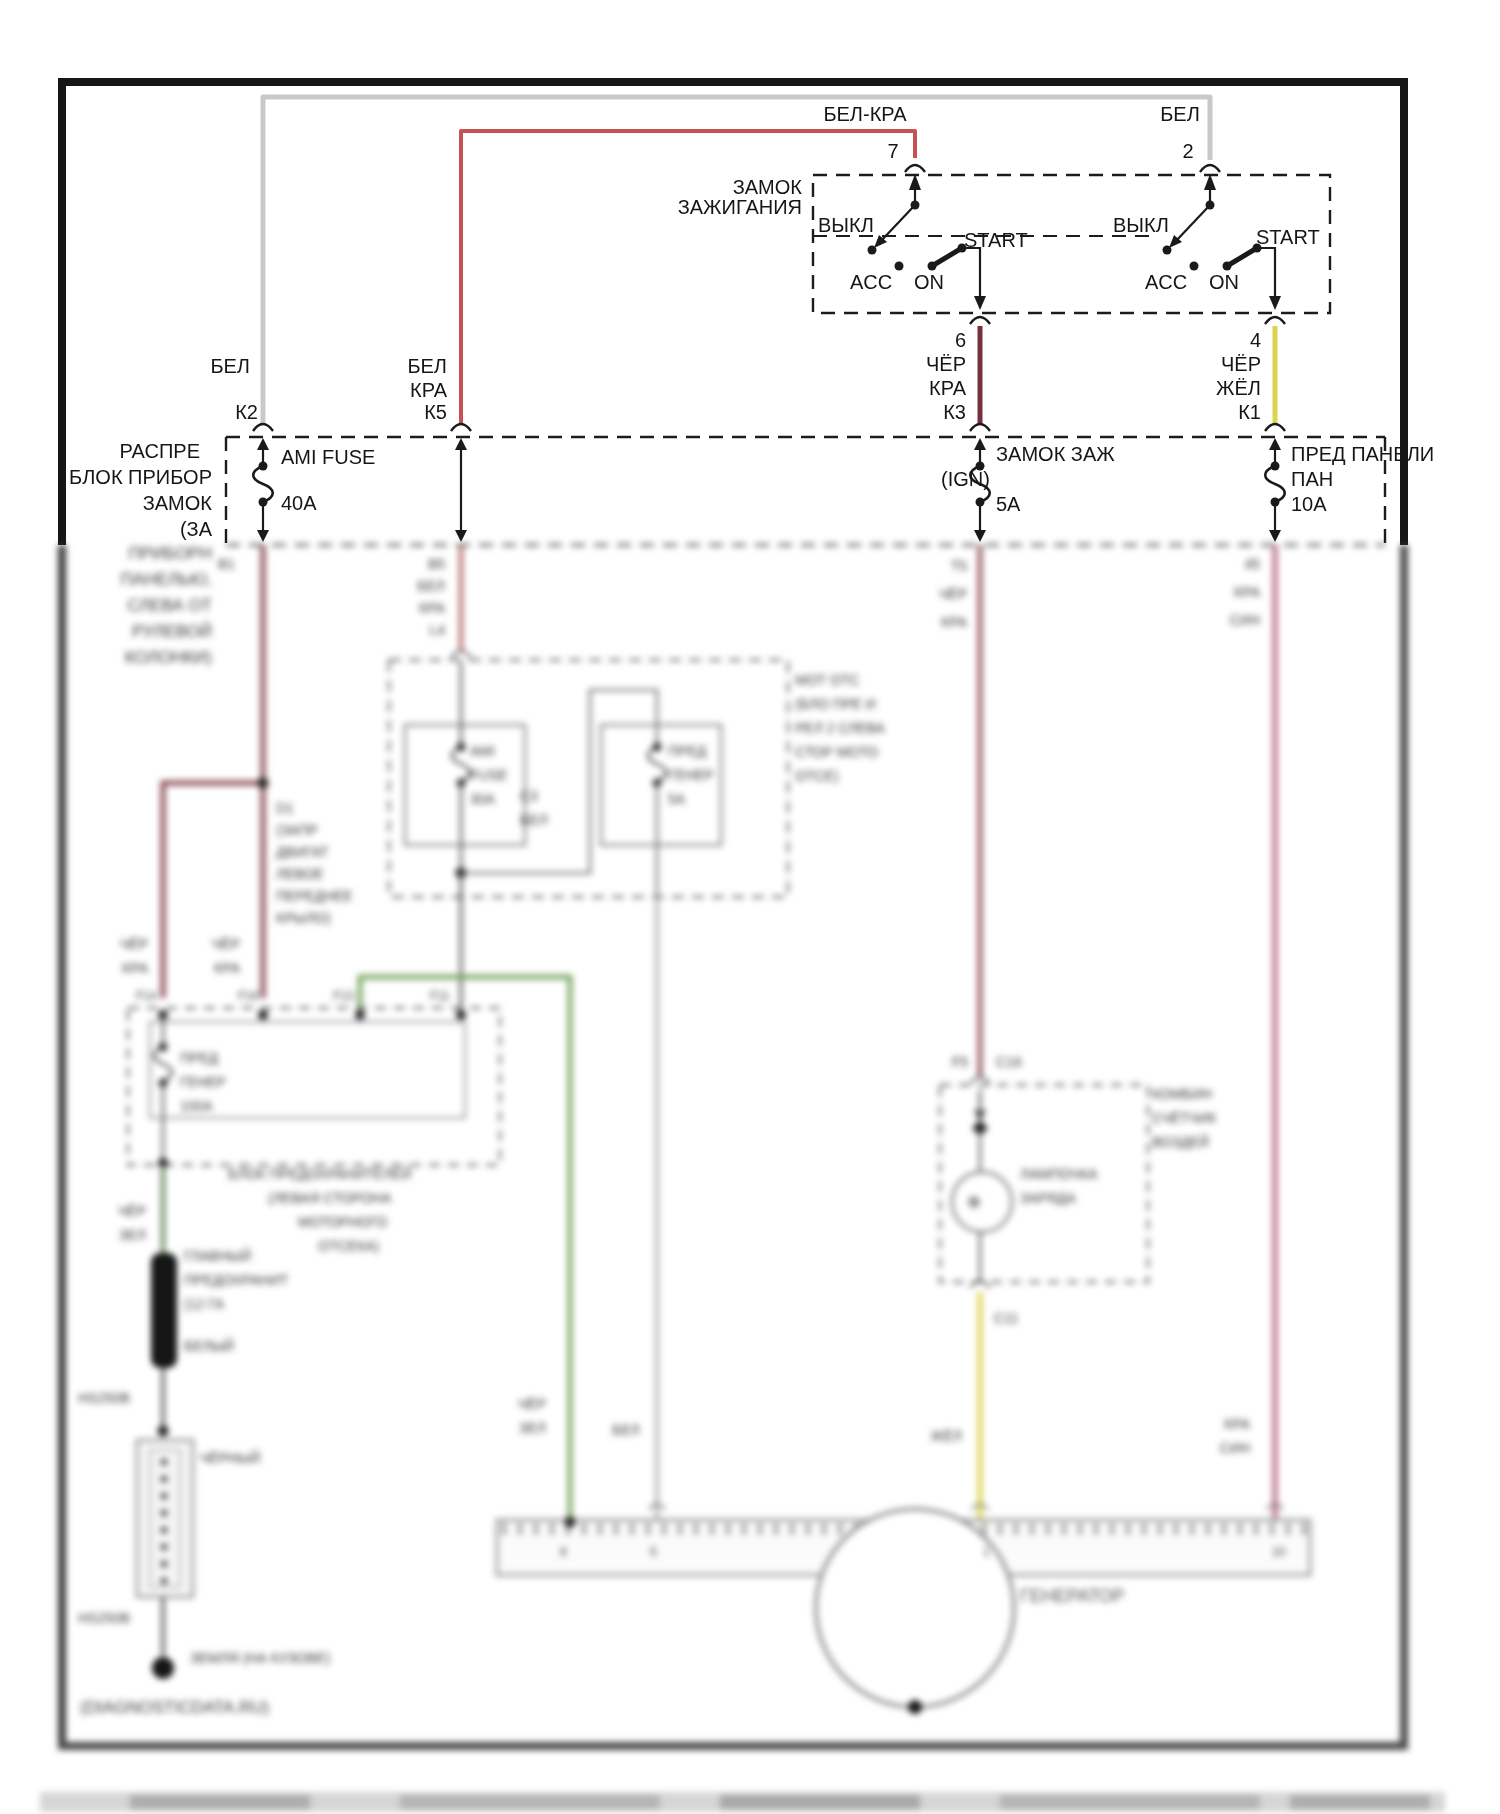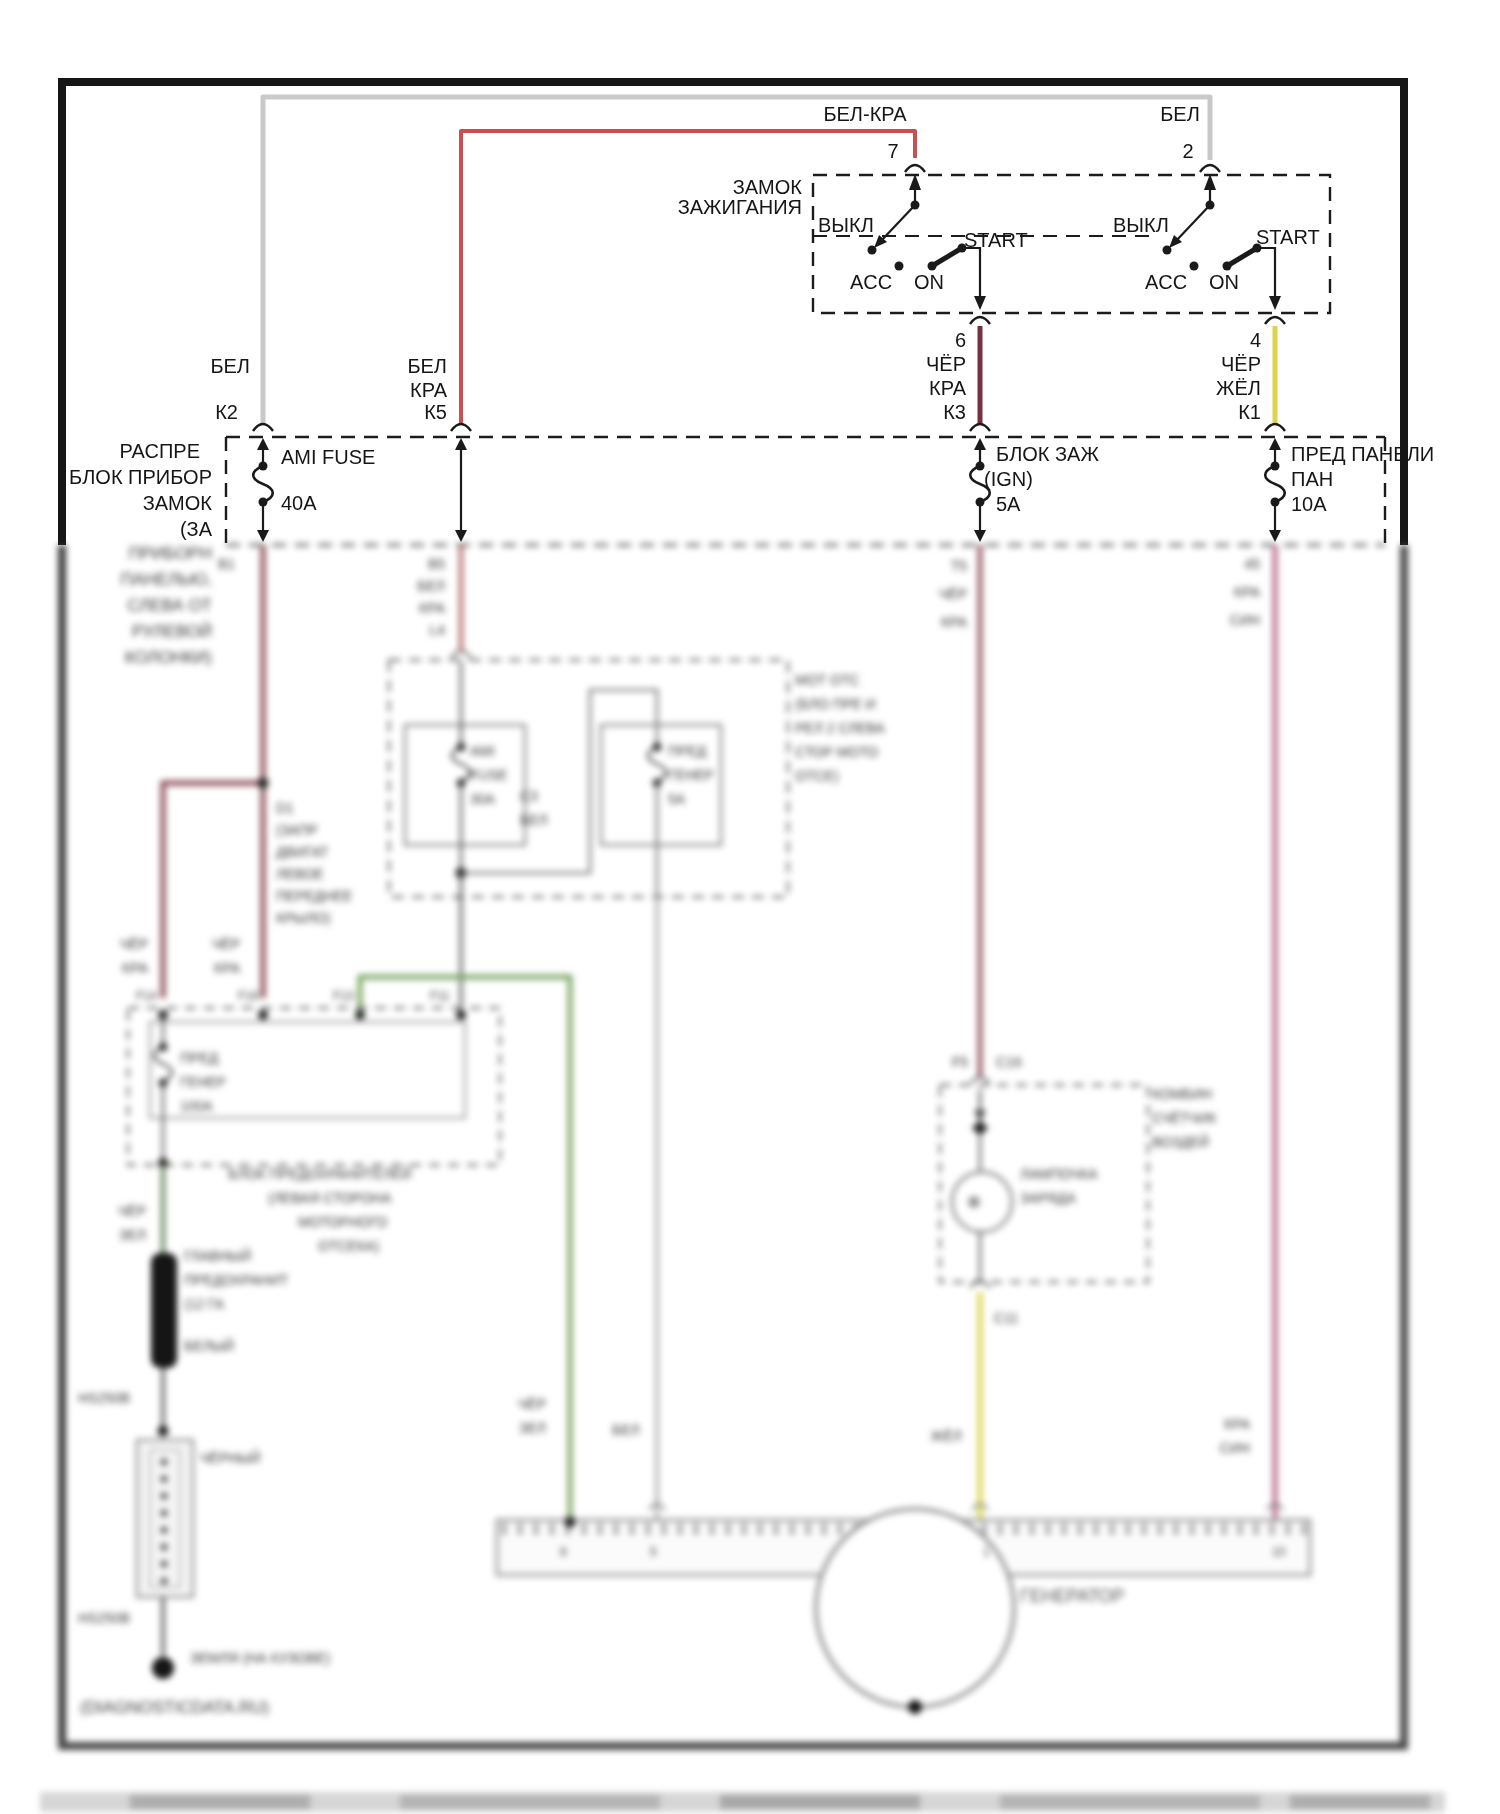--- a/index.html
+++ b/index.html
@@ -141,7 +141,7 @@
     <div class="lbl" style="left:1256px;top:226px">START</div>
 
     <div class="lbl r" style="left:160px;top:355px;width:90px">БЕЛ</div>
-    <div class="lbl r" style="left:148px;top:401px;width:90px">К2</div>
+    <div class="lbl r" style="left:168px;top:401px;width:90px">К2</div>
     <div class="lbl r" style="left:357px;top:355px;width:90px">БЕЛ</div>
     <div class="lbl r" style="left:357px;top:379px;width:90px">КРА</div>
     <div class="lbl r" style="left:357px;top:401px;width:90px">К5</div>

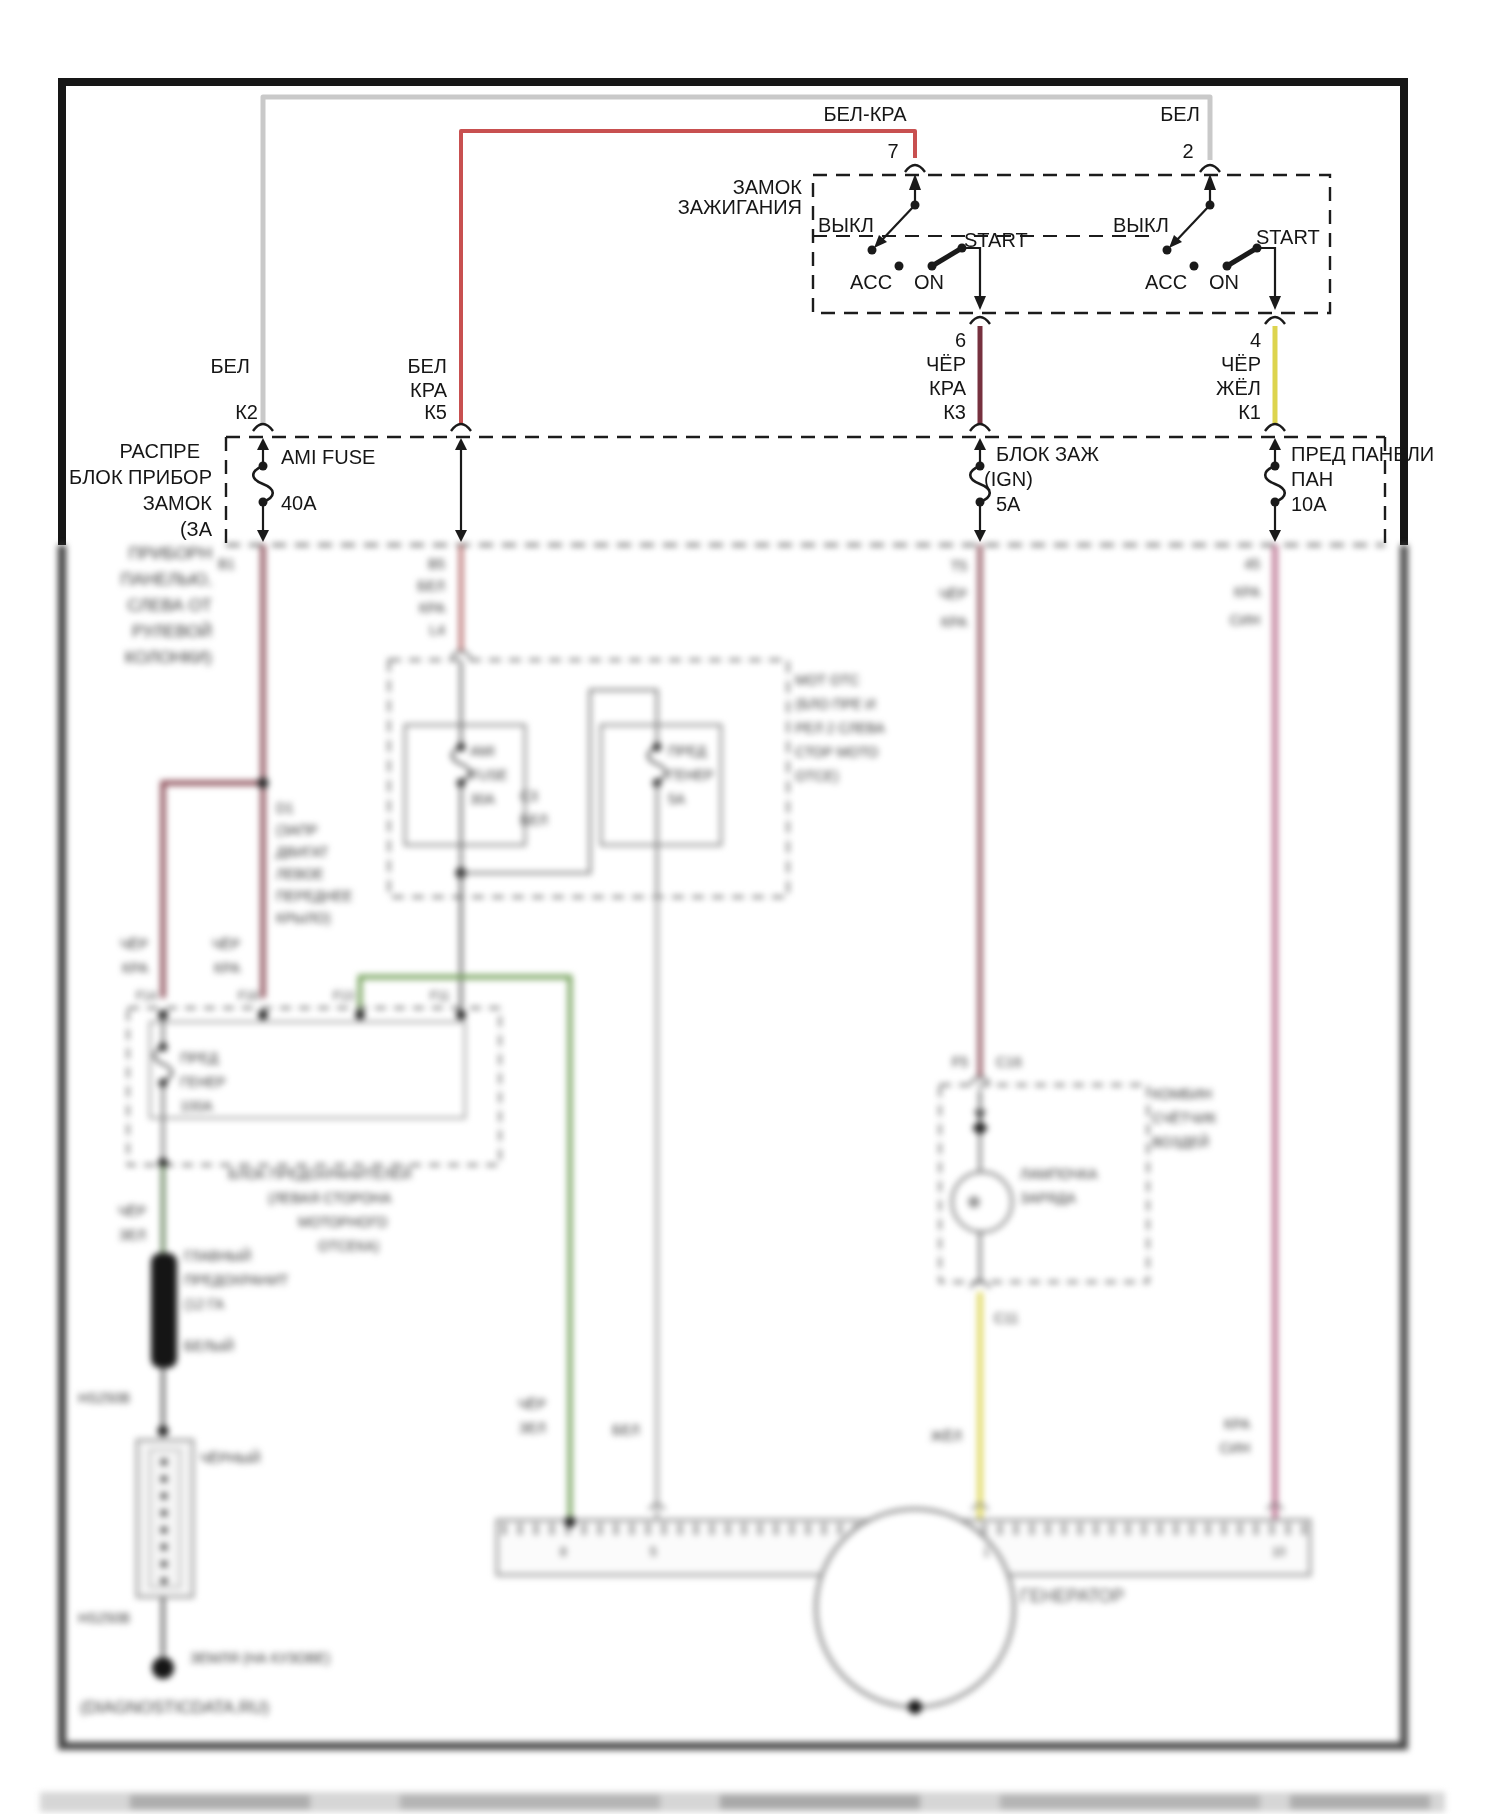--- a/index.html
+++ b/index.html
@@ -161,7 +161,7 @@
 
     <div class="lbl" style="left:281px;top:446px">AMI FUSE</div>
     <div class="lbl" style="left:281px;top:492px">40А</div>
-    <div class="lbl" style="left:996px;top:443px">БЛОК ЗАЖ</div>
+    <div class="lbl" style="left:996px;top:443px">ЗАМОК ЗАЖ</div>
     <div class="lbl" style="left:984px;top:468px">(IGN)</div>
     <div class="lbl" style="left:996px;top:493px">5А</div>
     <div class="lbl" style="left:1291px;top:443px">ПРЕД ПАНЕЛИ</div>

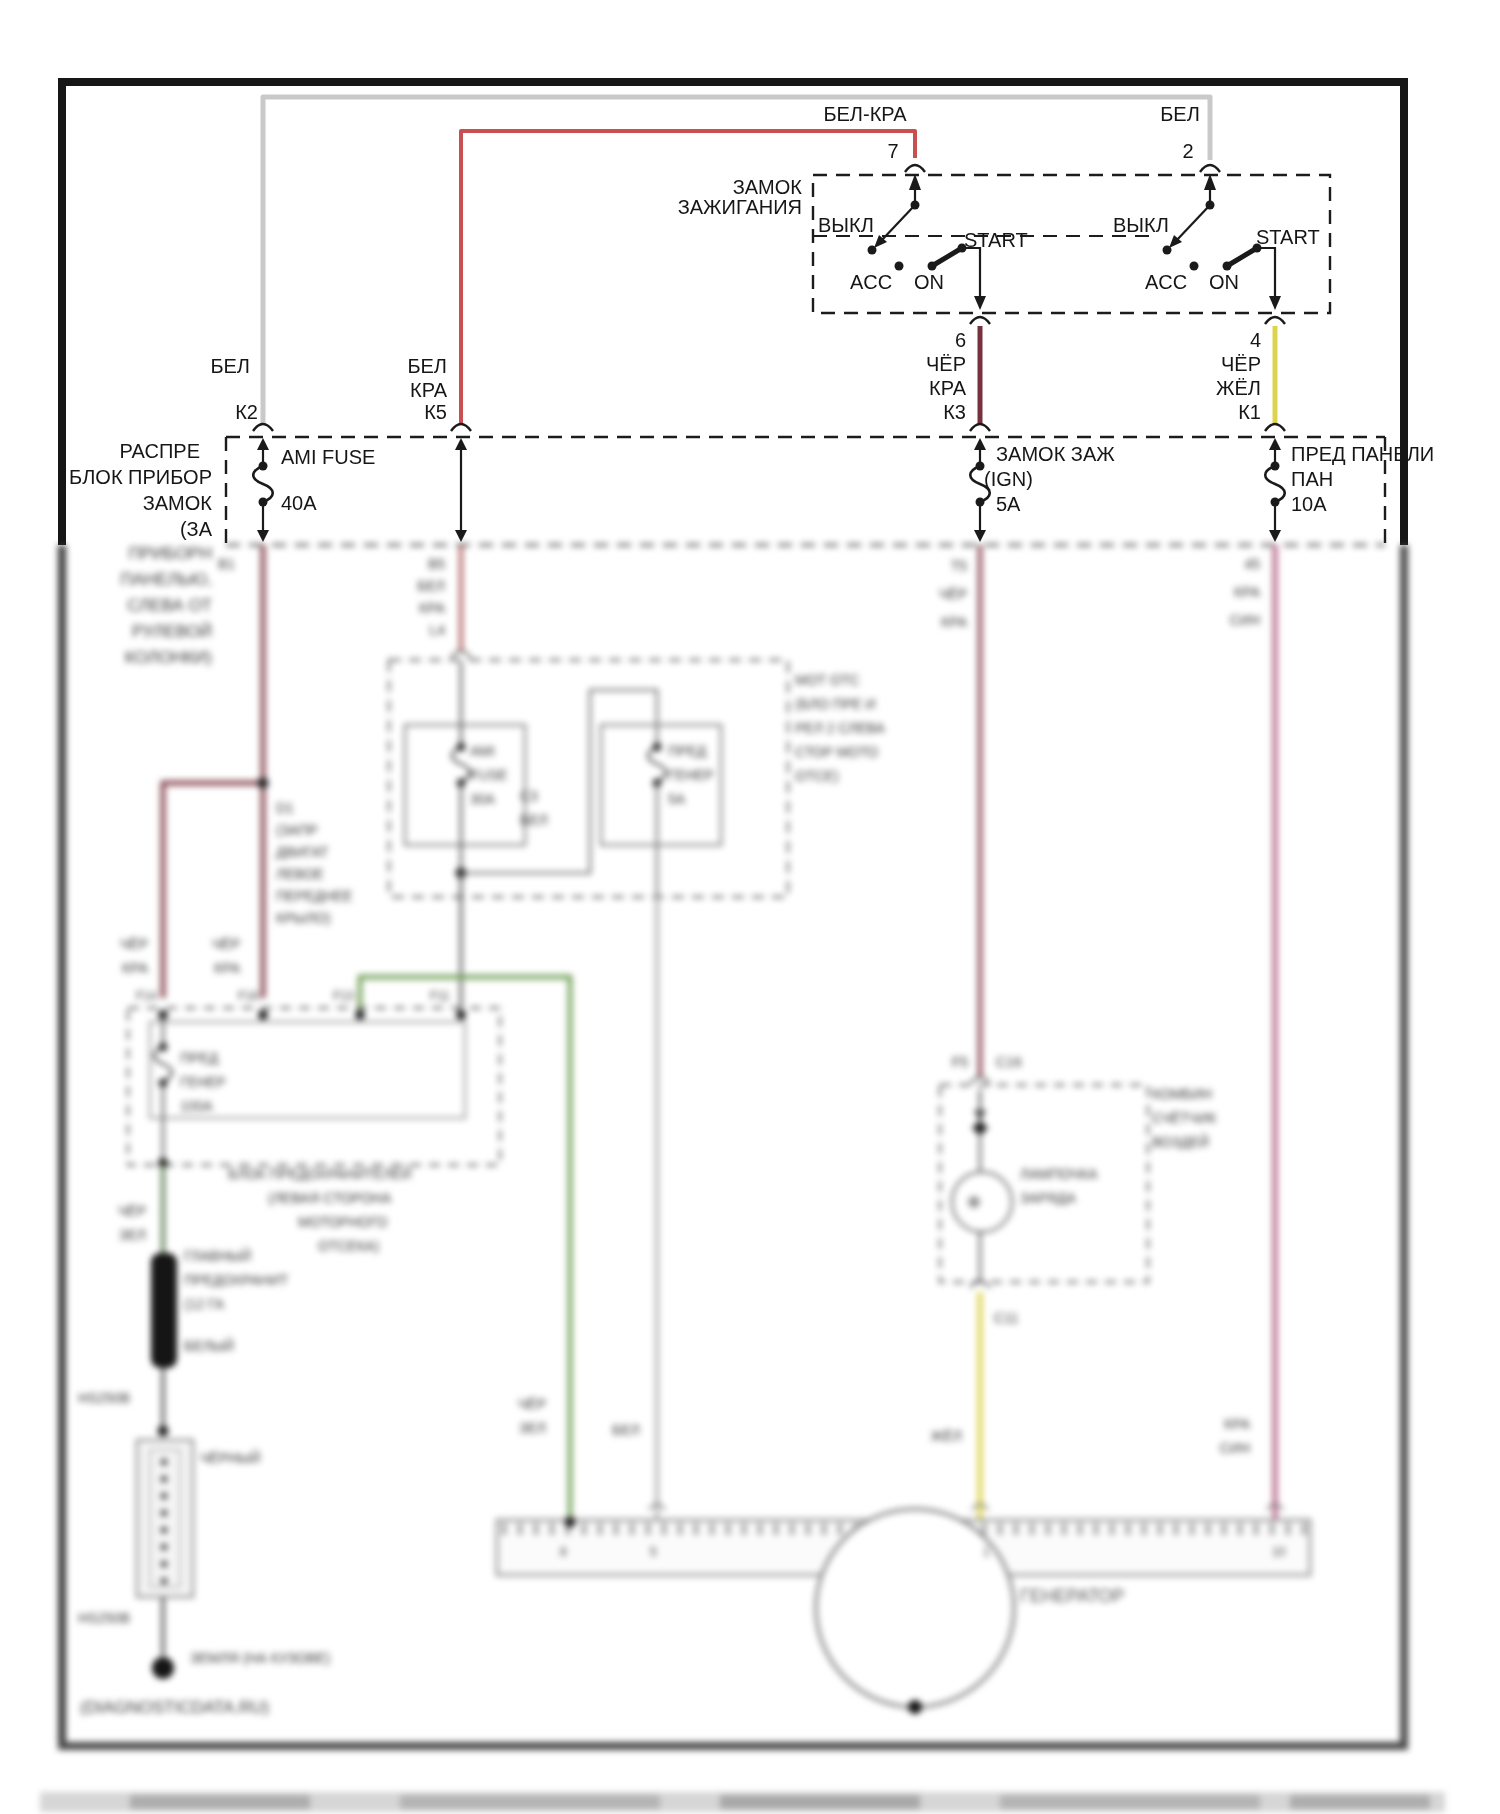--- a/index.html
+++ b/index.html
@@ -162,7 +162,7 @@
     <div class="lbl" style="left:281px;top:446px">AMI FUSE</div>
     <div class="lbl" style="left:281px;top:492px">40А</div>
     <div class="lbl" style="left:996px;top:443px">ЗАМОК ЗАЖ</div>
-    <div class="lbl" style="left:984px;top:468px">(IGN)</div>
+    <div class="lbl" style="left:941px;top:468px">(IGN)</div>
     <div class="lbl" style="left:996px;top:493px">5А</div>
     <div class="lbl" style="left:1291px;top:443px">ПРЕД ПАНЕЛИ</div>
     <div class="lbl" style="left:1291px;top:468px">ПАН</div>

